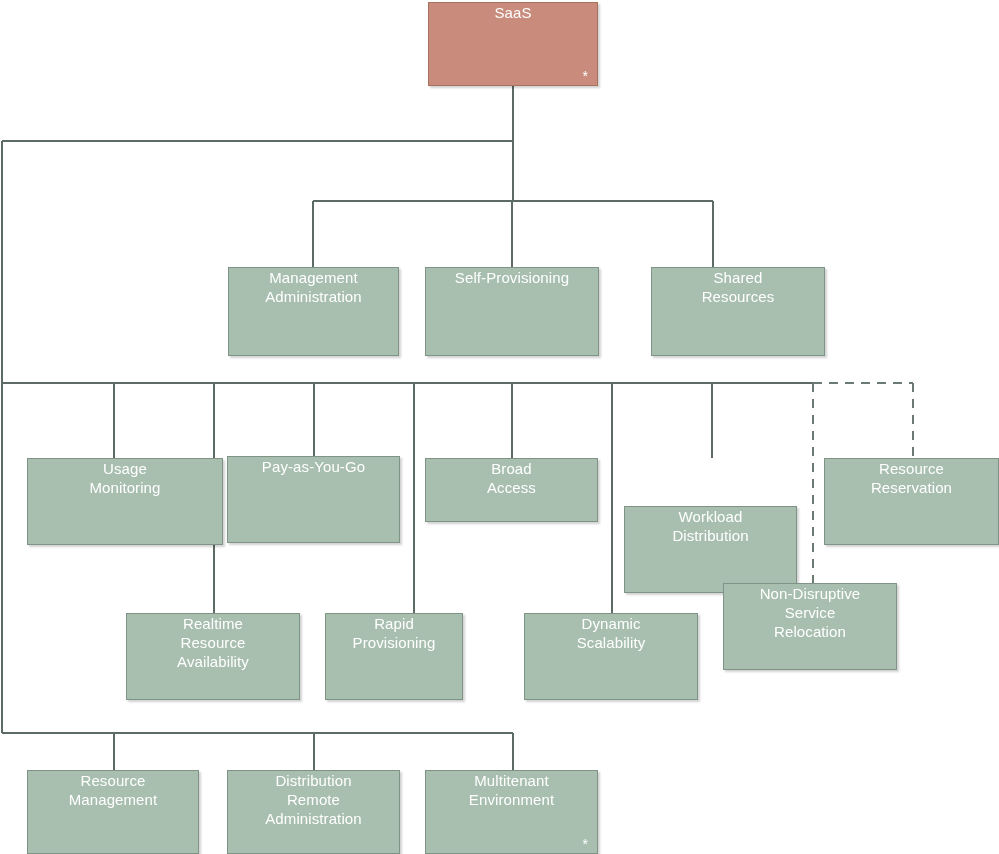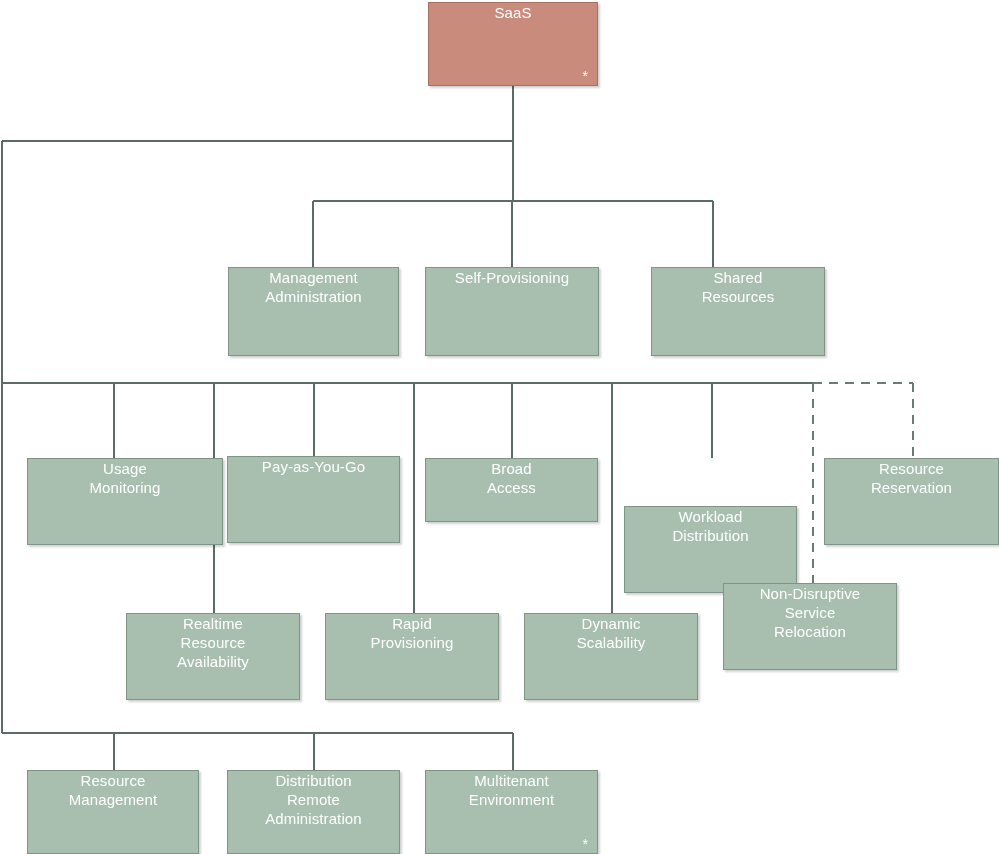--- a/index.html
+++ b/index.html
@@ -137,7 +137,7 @@
 Resource
 Availability</span>
       </div>
-      <div class="node green" style="left: 325px; top: 613px; width: 174px; height: 87px;">
+      <div class="node green" style="left: 325px; top: 613px; width: 138px; height: 87px;">
         <span class="label">Rapid
 Provisioning</span>
       </div>

